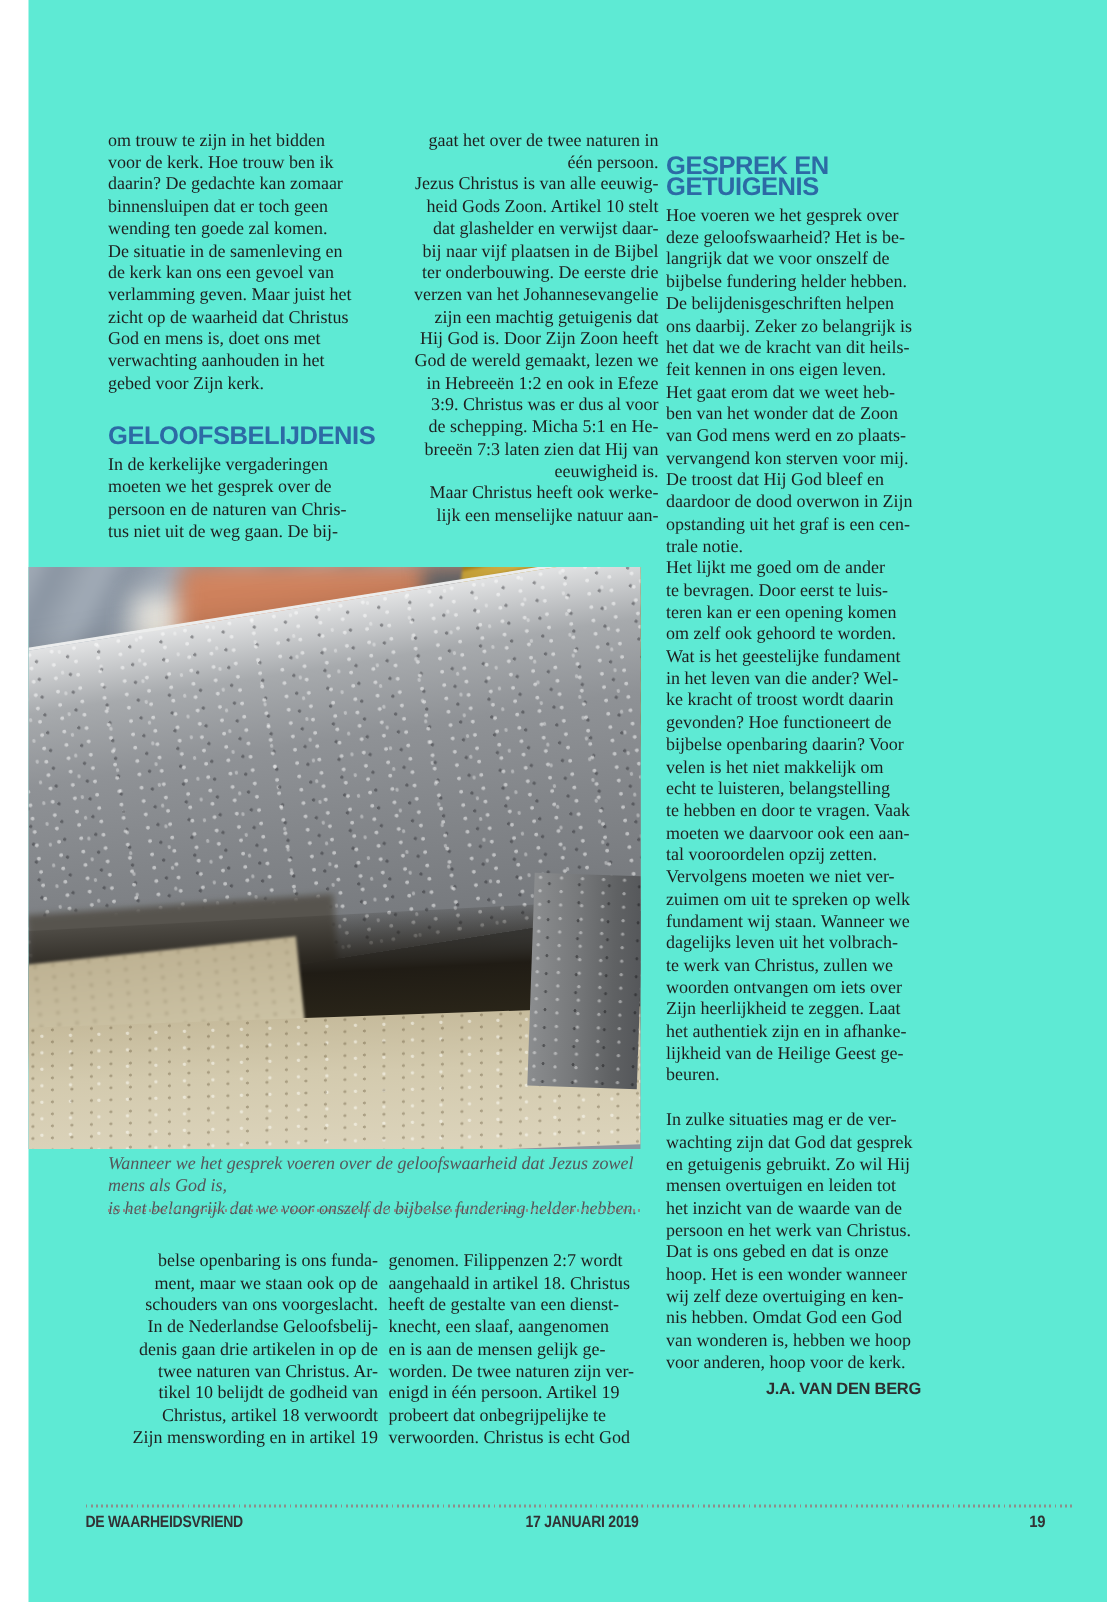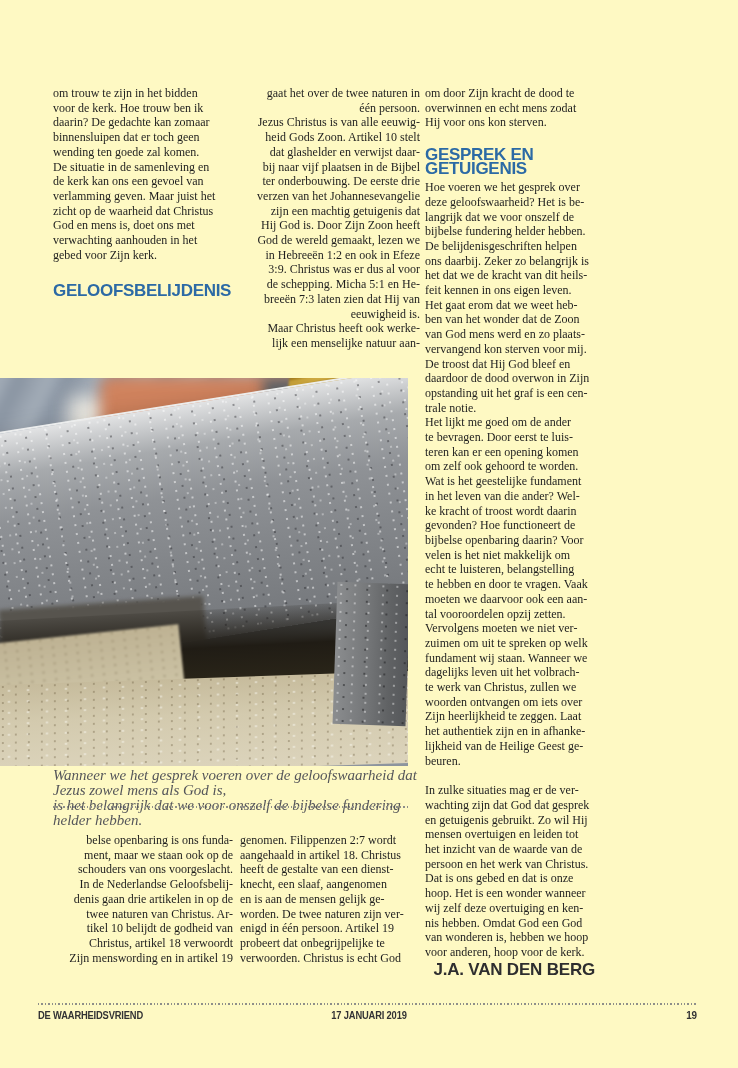--- a/index.html
+++ b/index.html
@@ -5,7 +5,7 @@
   html,body{margin:0;padding:0;}
   body{width:738px;height:1068px;background:#ffffff;position:relative;
        font-family:"Liberation Serif",serif;}
-  .page{position:absolute;inset:0;overflow:hidden;background:#fef9c3;}
+  .page{position:absolute;inset:0;overflow:hidden;background:#5eead4;margin-left:19px;}
 
   
   .textcol{position:absolute;width:180px;font-size:12px;line-height:14.7px;

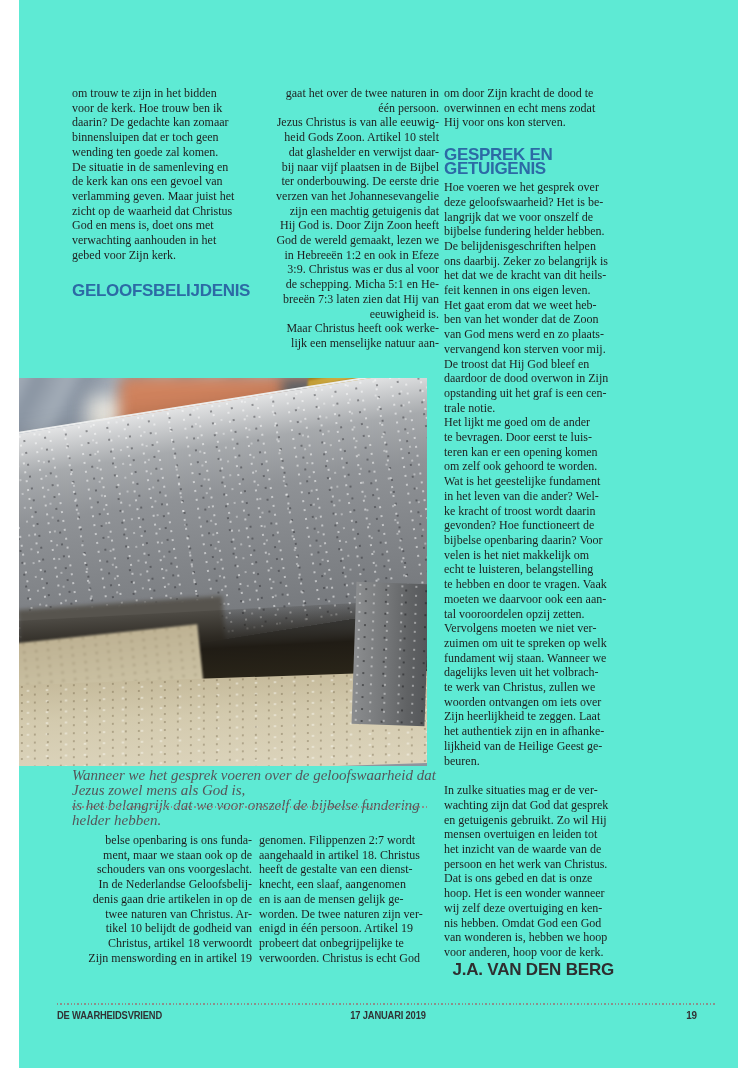--- a/index.html
+++ b/index.html
@@ -136,9 +136,6 @@
   </section>
 
   <section class="textcol" id="col3">
-    <p>om door Zijn kracht de dood te
-overwinnen en echt mens zodat
-Hij voor ons kon sterven.</p>
     <h3 class="colhead tight">GESPREK EN GETUIGENIS</h3>
     <p>Hoe voeren we het gesprek over
 deze geloofswaarheid? Het is be-

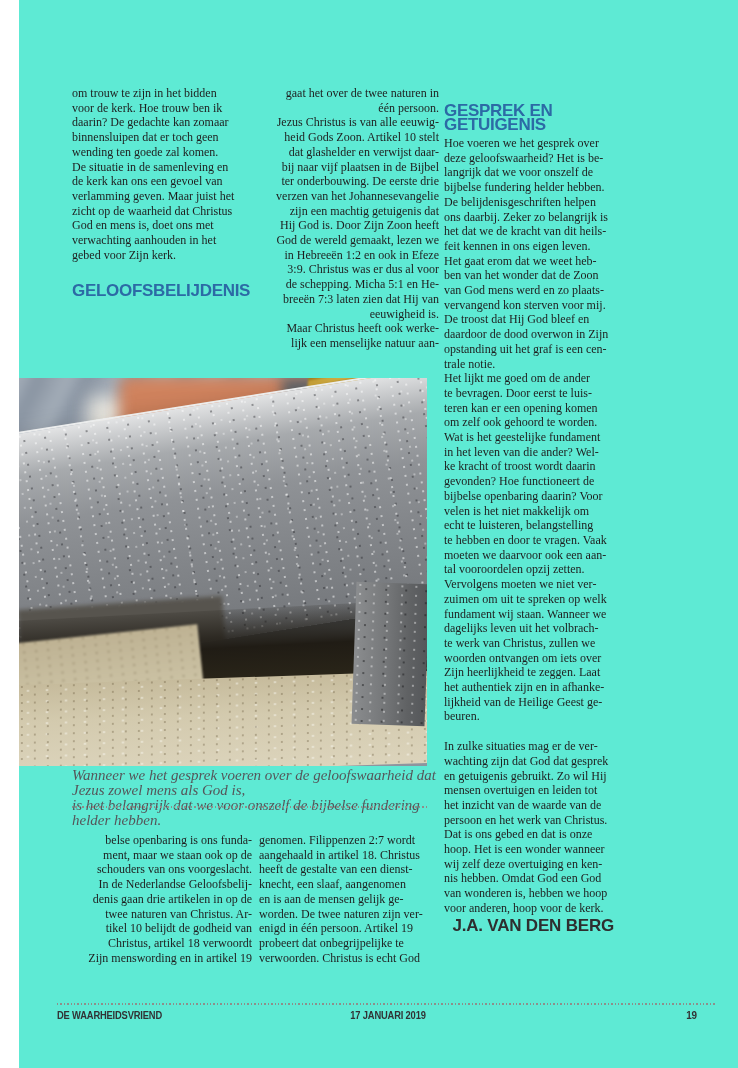--- a/index.html
+++ b/index.html
@@ -112,6 +112,10 @@
 verwachting aanhouden in het
 gebed voor Zijn kerk.</p>
     <h3 class="colhead">GELOOFSBELIJDENIS</h3>
+    <p>In de kerkelijke vergaderingen
+moeten we het gesprek over de
+persoon en de naturen van Chris-
+tus niet uit de weg gaan. De bij-</p>
   </section>
 
   <section class="textcol" id="col2">

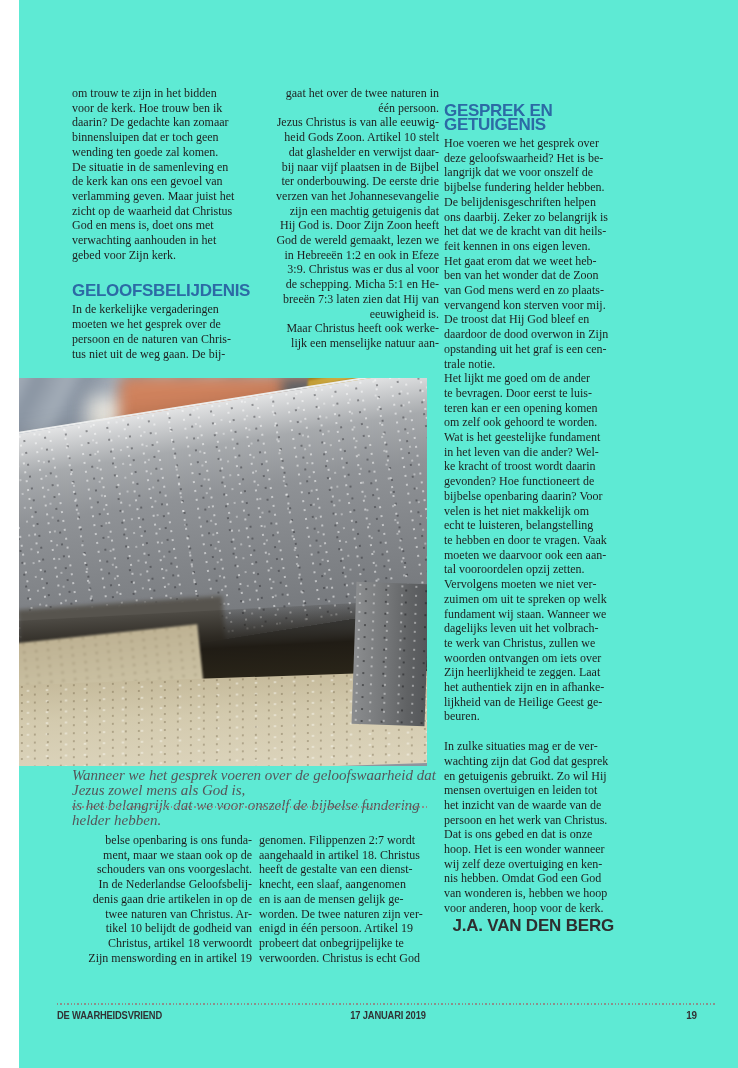--- a/index.html
+++ b/index.html
@@ -28,7 +28,7 @@
 
   
   .caption{position:absolute;left:53px;top:768px;width:372px;
-           font-style:italic;font-size:15px;line-height:15px;
+           font-style:italic;font-size:12px;line-height:15px;
            color:#55565a;white-space:pre-line;}
 
   

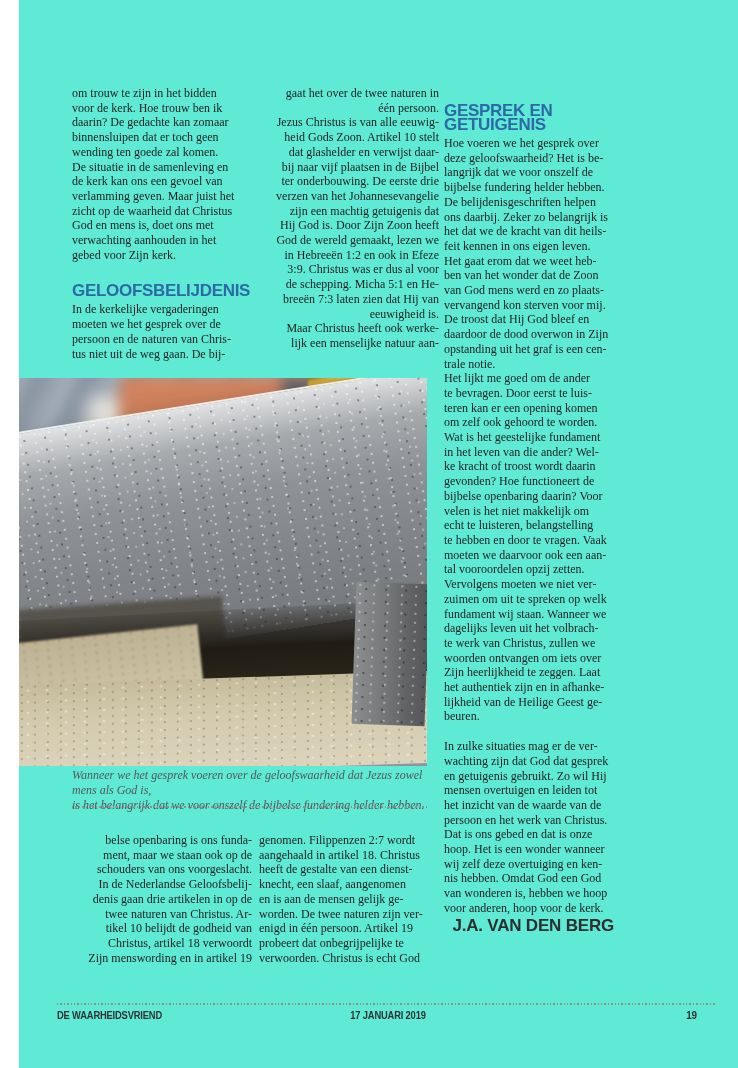--- a/index.html
+++ b/index.html
@@ -17,7 +17,7 @@
   .colhead.tight{margin-top:18px;}
   .para-gap{margin-top:15px !important;}
   .author{font-family:"Liberation Sans",sans-serif;font-weight:bold;
-          font-size:17px;letter-spacing:-0.2px;color:#2e2e2f;
+          font-size:11px;letter-spacing:-0.2px;color:#2e2e2f;
           text-align:right;margin:3px 10px 0 0;}
 
   #col1{left:53px;top:86px;}

